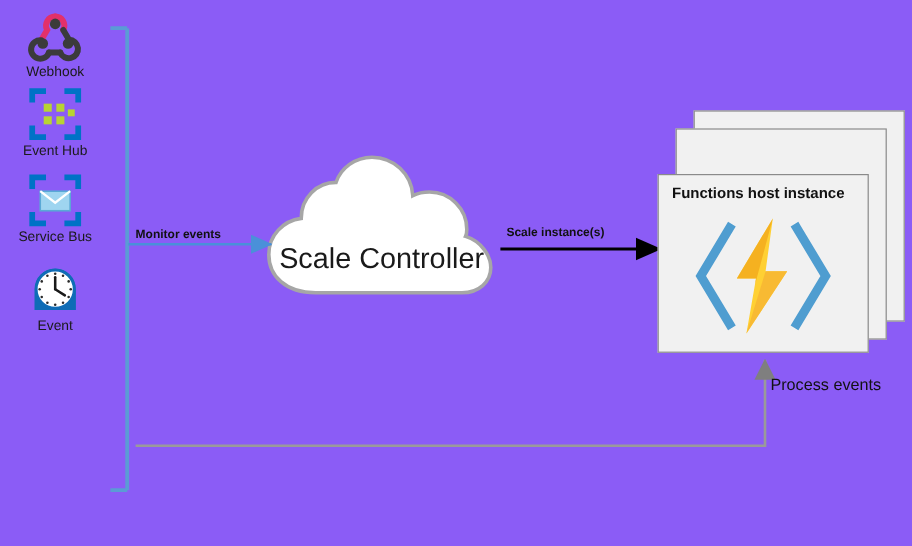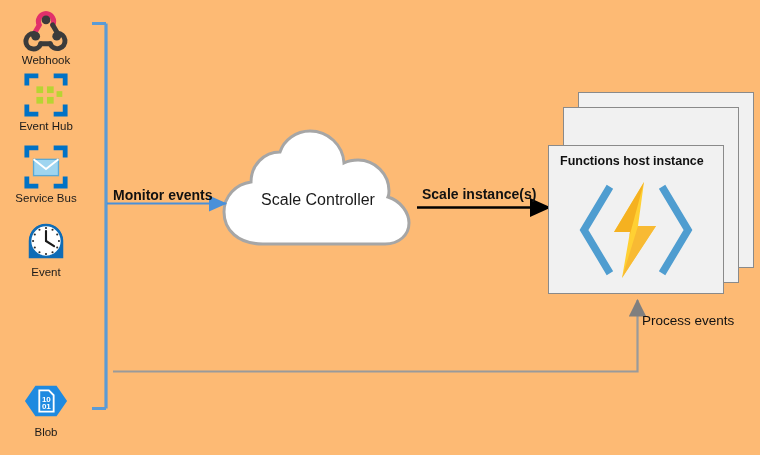--- a/index.html
+++ b/index.html
@@ -16,7 +16,7 @@
     position: relative;
     width: 760px;
     height: 455px;
-    background: #fdba74;
+    background: #8b5cf6;
     overflow: hidden;
   }
 

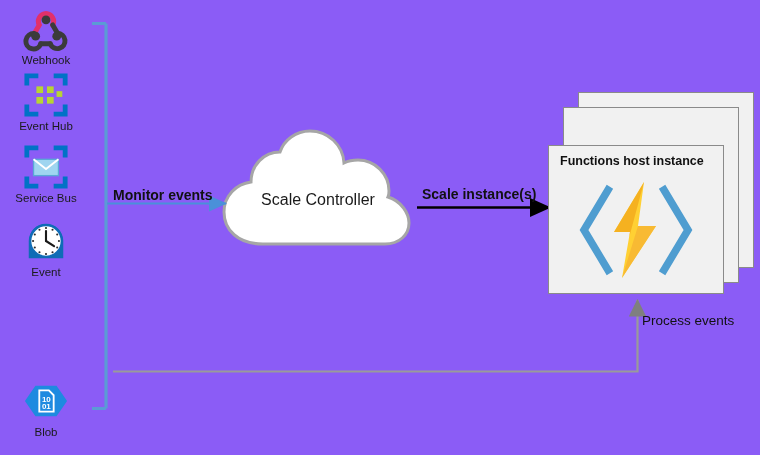--- a/index.html
+++ b/index.html
@@ -85,7 +85,7 @@
   
   .flow-label {
     position: absolute;
-    font-size: 14px;
+    font-size: 10px;
     color: #111111;
     white-space: nowrap;
     line-height: 15px;

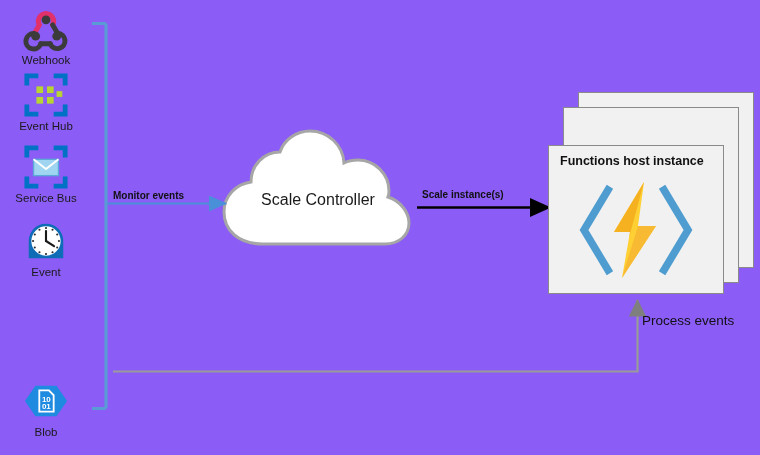--- a/index.html
+++ b/index.html
@@ -69,13 +69,13 @@
   .cloud-label {
     position: absolute;
     left: 0;
-    top: 0;
+    top: 16px;
     width: 200px;
     height: 130px;
     display: flex;
     align-items: center;
     justify-content: center;
-    font-size: 16px;
+    font-size: 24px;
     color: #1a1a1a;
     padding-top: 34px;
     box-sizing: border-box;

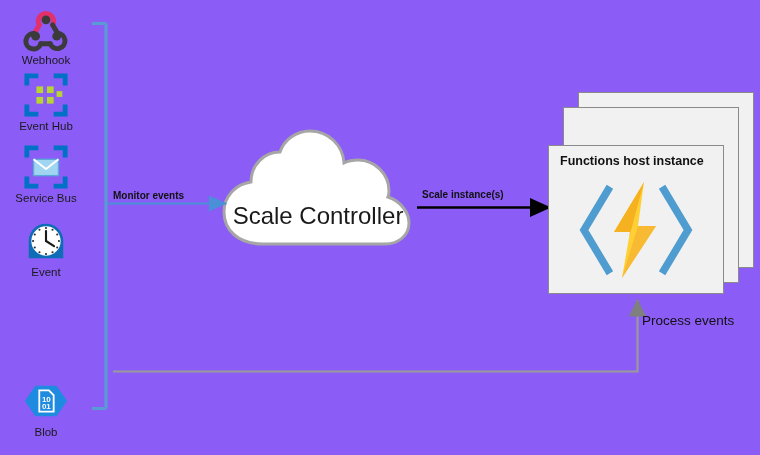--- a/index.html
+++ b/index.html
@@ -210,15 +210,6 @@
     </div>
 
 
-    <div class="source-item" style="top:378px;">
-      <svg class="source-icon" viewBox="0 0 48 48">
-        <path d="M13 8h22l11 16-11 16H13L2 24z" fill="#1e8ae0"></path>
-        <path d="M17 13h10l5 5v17H17z" fill="none" stroke="#ffffff" stroke-width="1.9"></path>
-        <text x="24.4" y="24.6" font-family="'Liberation Sans',sans-serif" font-size="8.4" font-weight="bold" fill="#ffffff" text-anchor="middle">10</text>
-        <text x="24.4" y="32.6" font-family="'Liberation Sans',sans-serif" font-size="8.4" font-weight="bold" fill="#ffffff" text-anchor="middle">01</text>
-      </svg>
-      <span class="source-label">Blob</span>
-    </div>
   </div>
 
   <svg class="bracket" viewBox="0 0 24 392">

